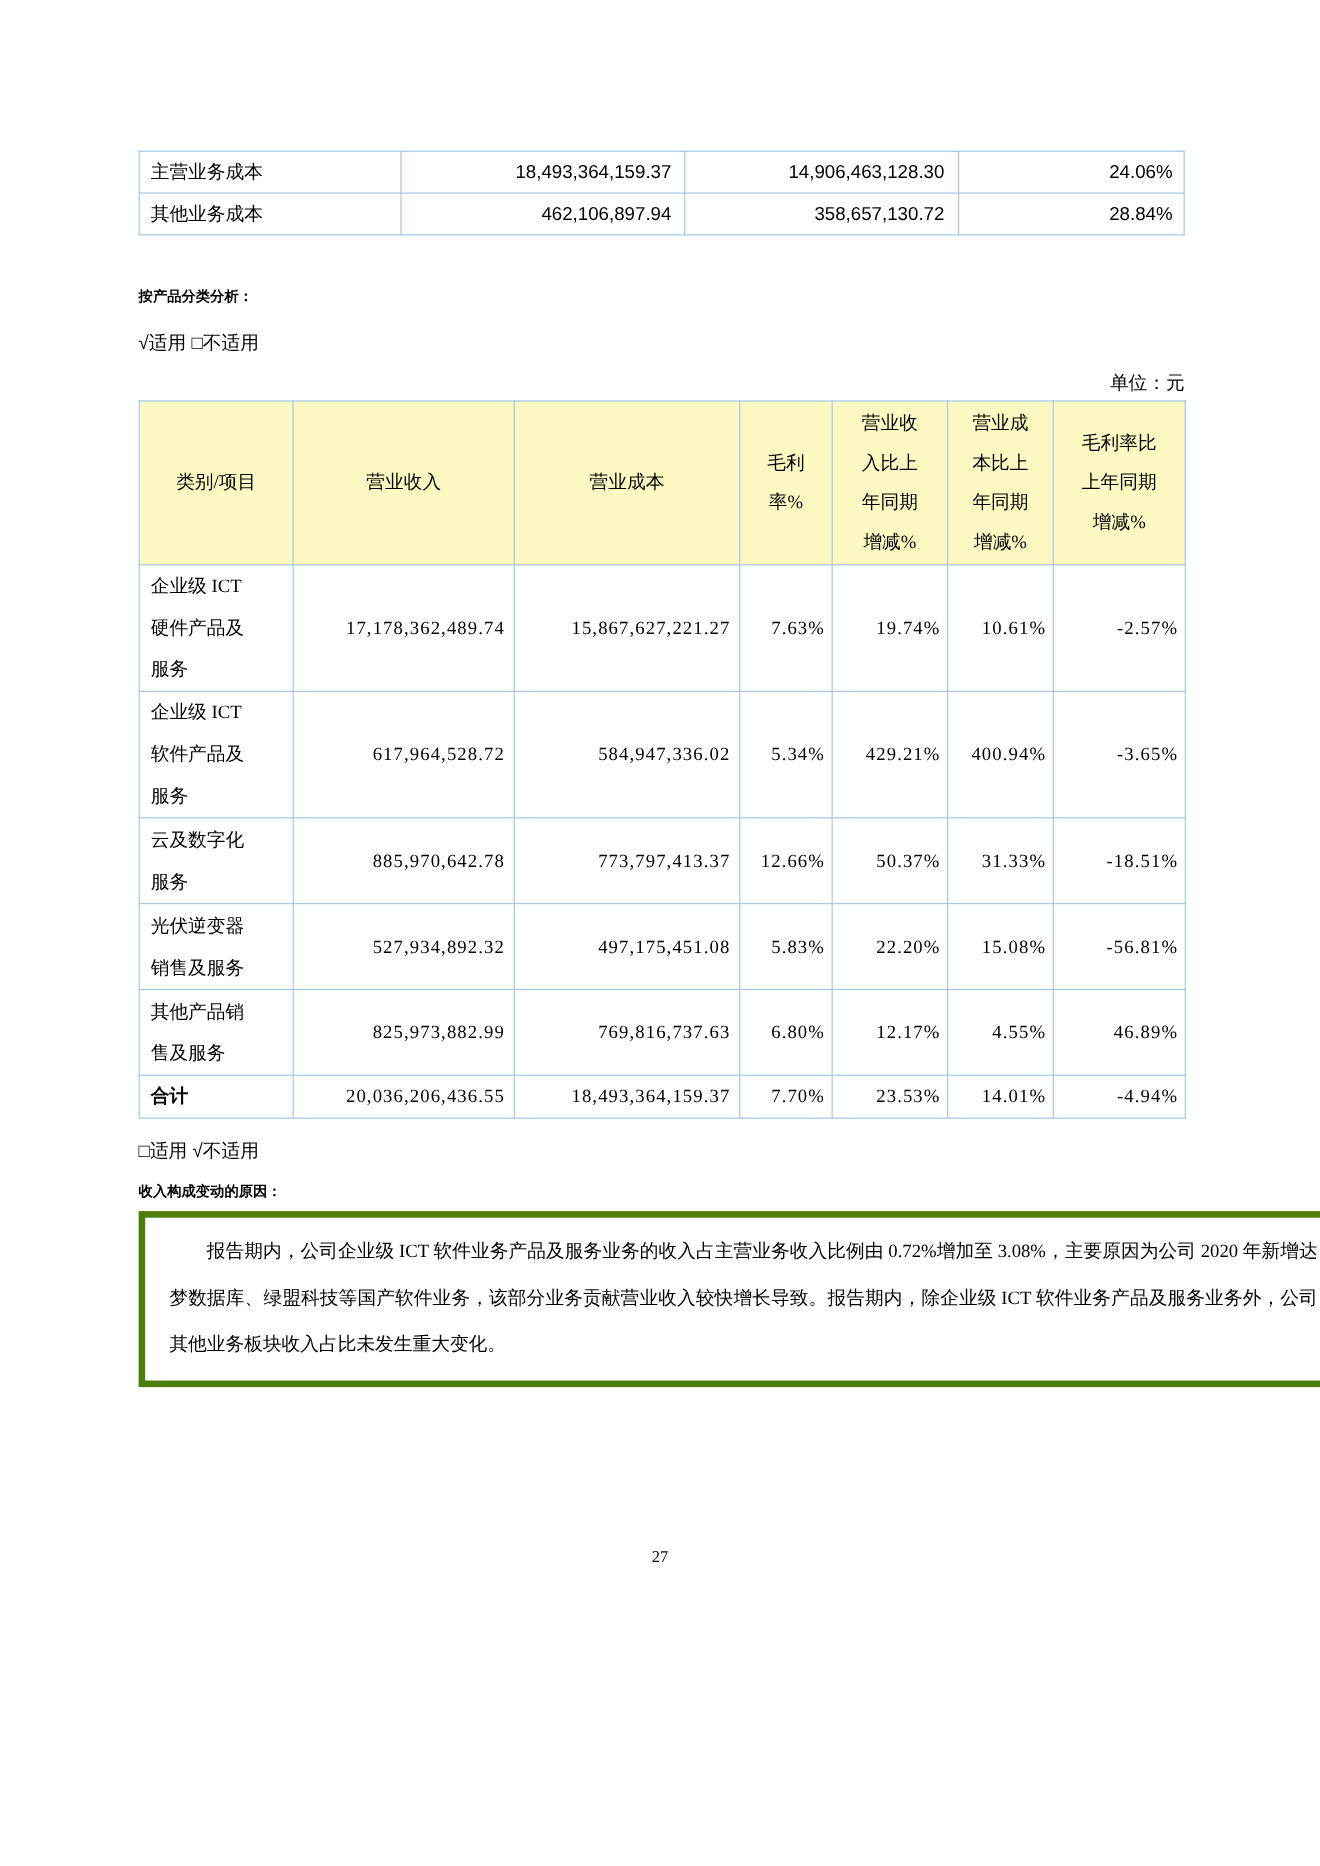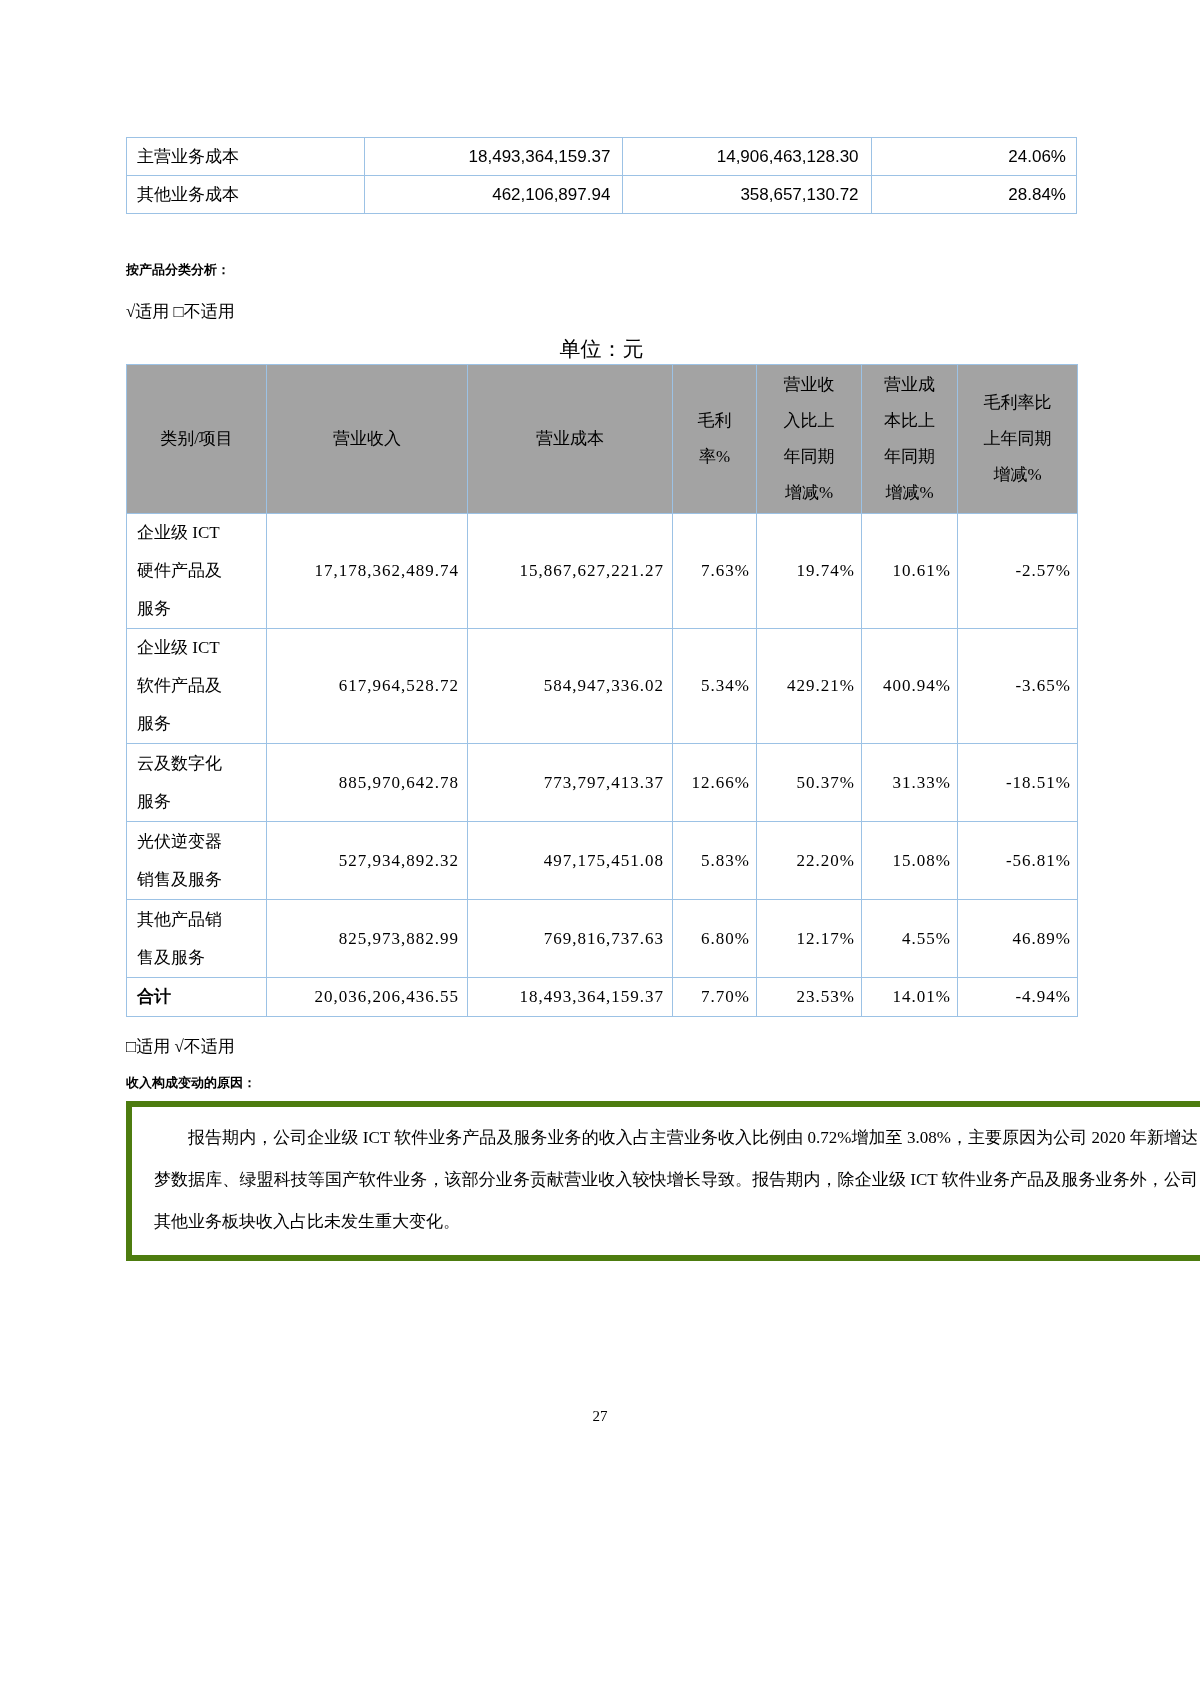--- a/index.html
+++ b/index.html
@@ -33,7 +33,7 @@
     font-weight: bold; font-size: 13px; line-height: 24px;
   }
   .applicability {
-    font-family: Liberation Serif, serif;
+    font-family: Liberation Sans, sans-serif;
     font-size: 17px; line-height: 24px; margin-top: 18px;
   }
   .unit-label {

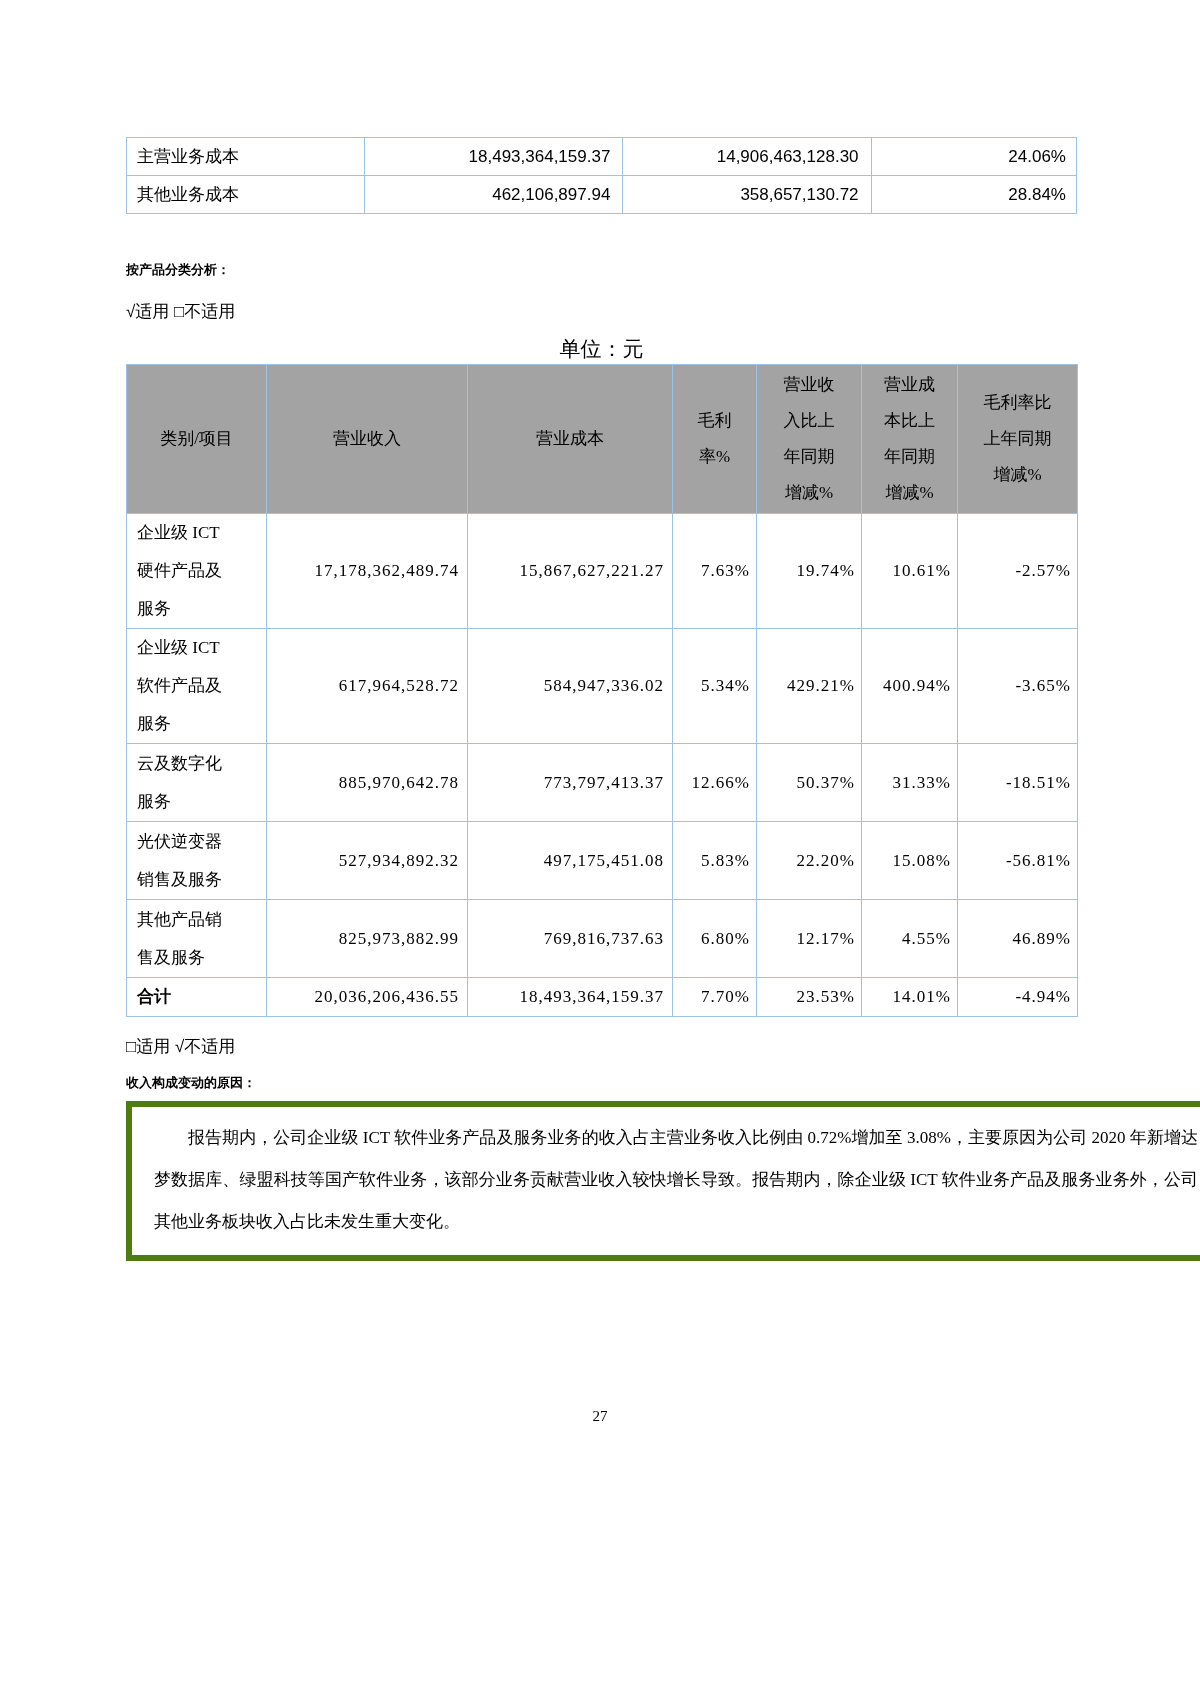--- a/index.html
+++ b/index.html
@@ -37,7 +37,7 @@
     font-size: 17px; line-height: 24px; margin-top: 18px;
   }
   .unit-label {
-    text-align: center; font-size: 21px; line-height: 22px;
+    text-align: right; font-size: 17px; line-height: 22px;
     margin-top: 14px; margin-bottom: 4px;
   }
 

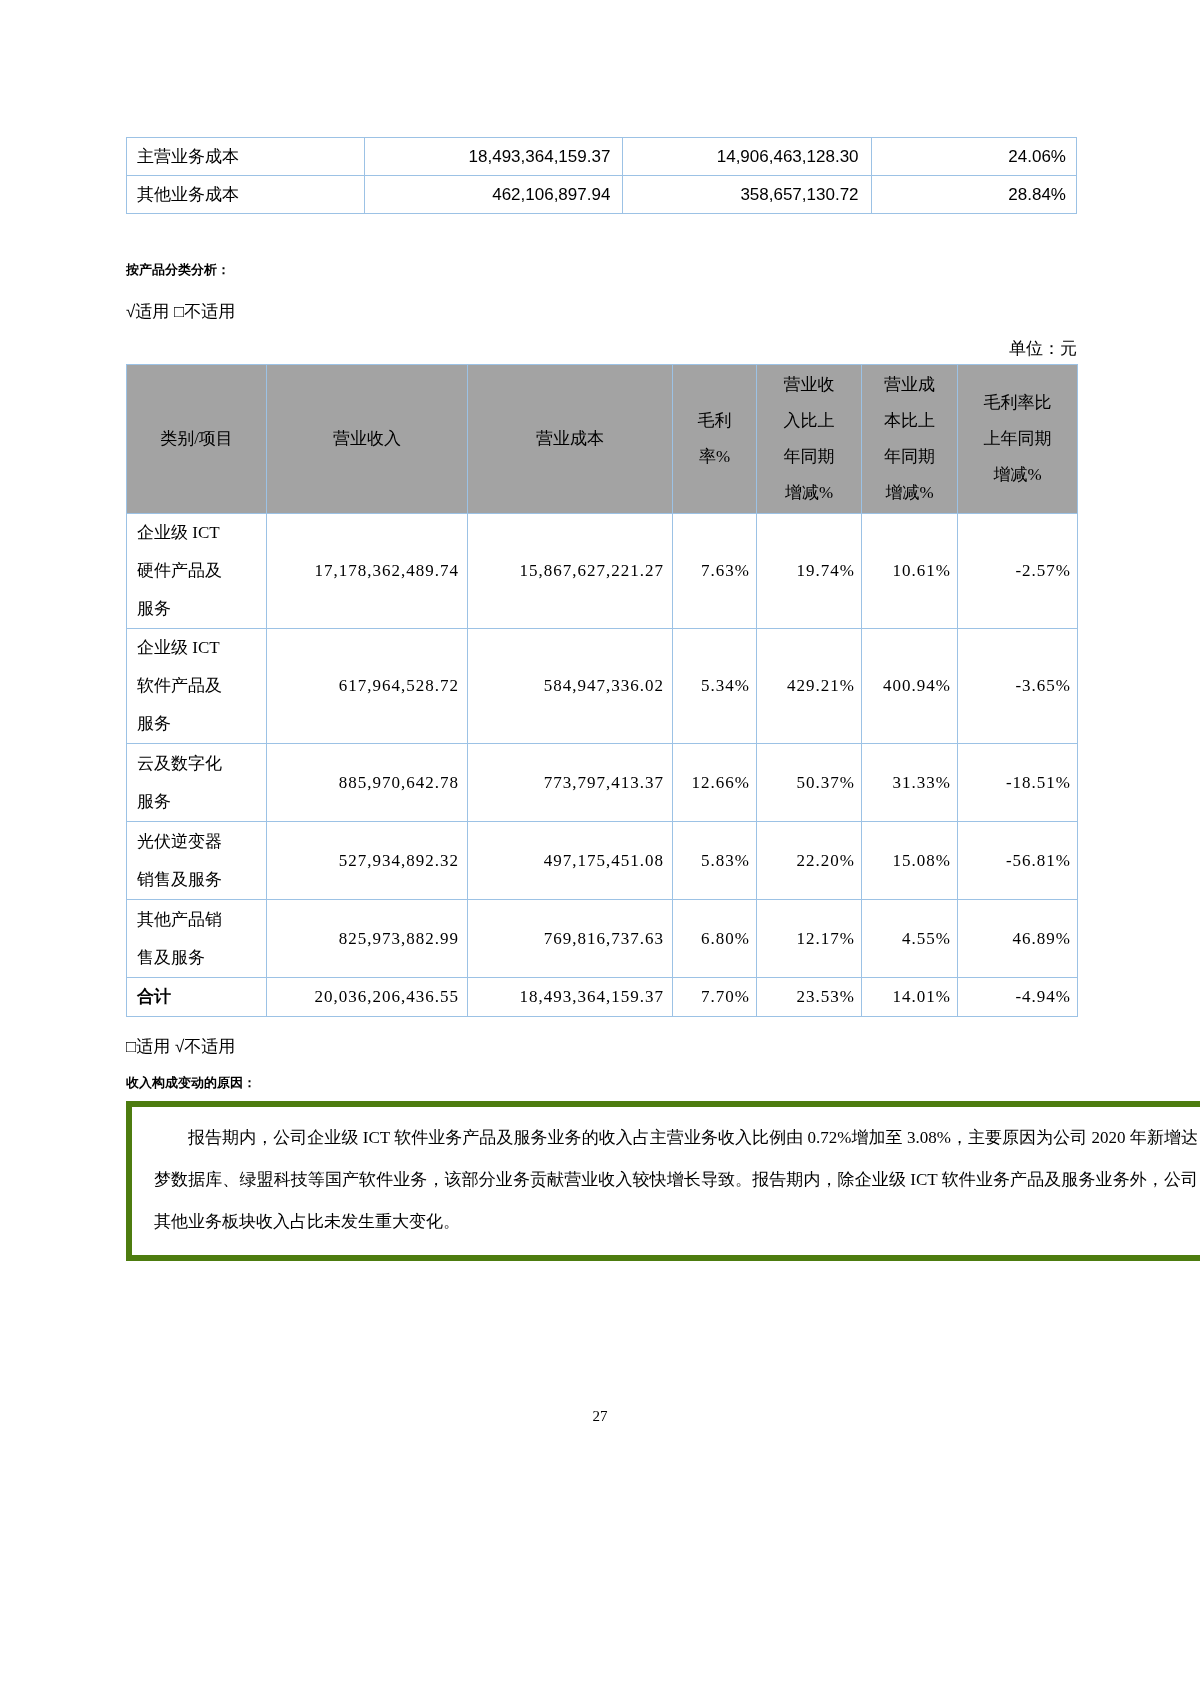--- a/index.html
+++ b/index.html
@@ -48,7 +48,7 @@
     font-weight: normal; white-space: pre-line;
   }
   .main-table th {
-    background: #a3a3a3; text-align: center;
+    background: #fef9c3; text-align: center;
     line-height: 36px; padding: 2px 4px;
   }
   .main-table tr.hdr     { height: 147px; }

